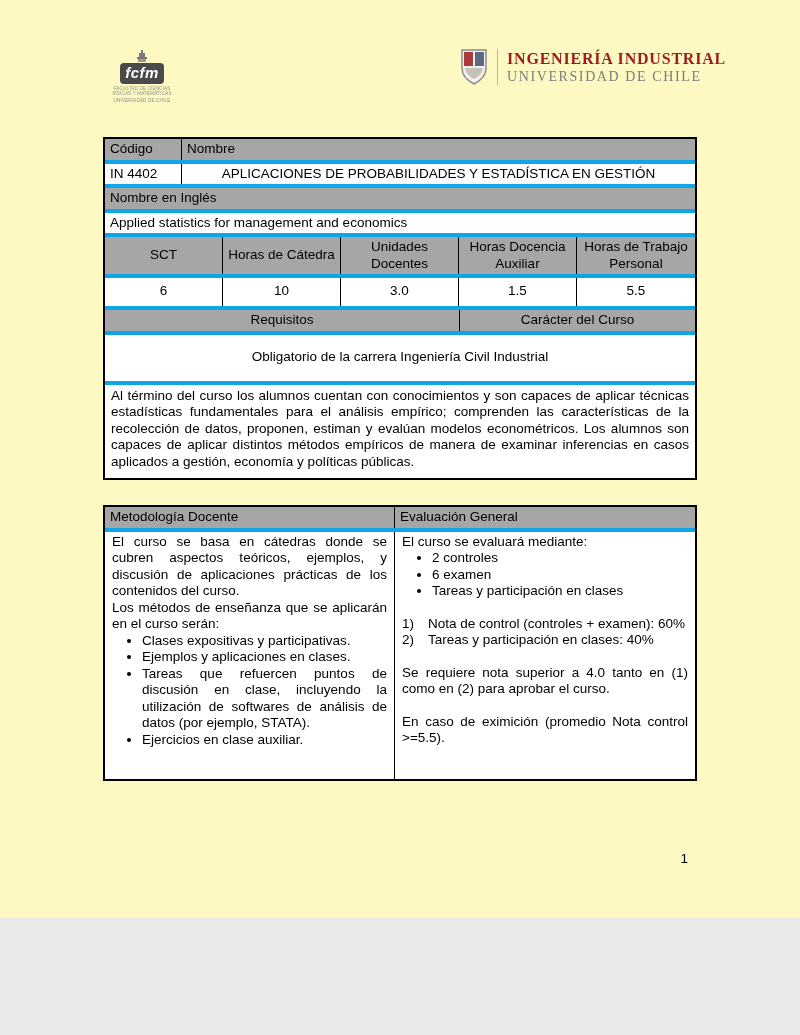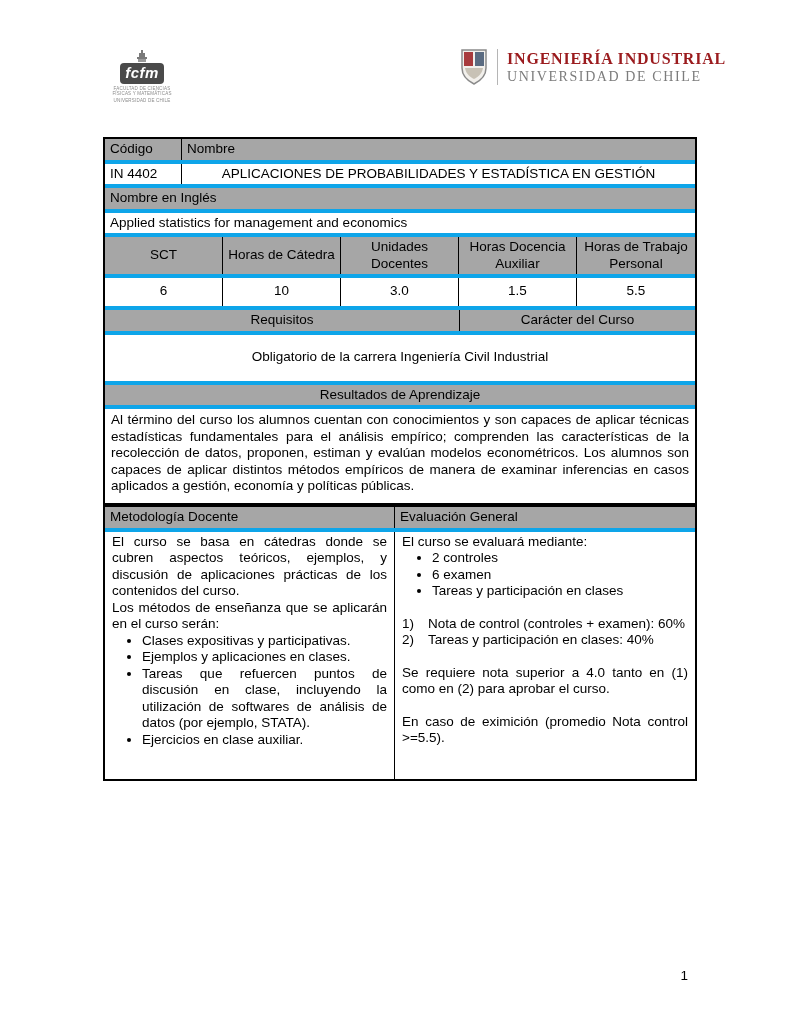--- a/index.html
+++ b/index.html
@@ -5,8 +5,8 @@
   * { box-sizing: border-box; }
   html,body { margin:0; padding:0; background:#e9e9e9; }
   .page {
-    position:relative; width:800px; height:1035px; margin:0 auto;
-    background:#ffffff; font-family:"Liberation Sans", sans-serif;
+    position:relative; width:800px; height:918px; margin:0 auto;
+    background:#fef9c3; font-family:"Liberation Sans", sans-serif;
     color:#000; overflow:hidden;
   }
 

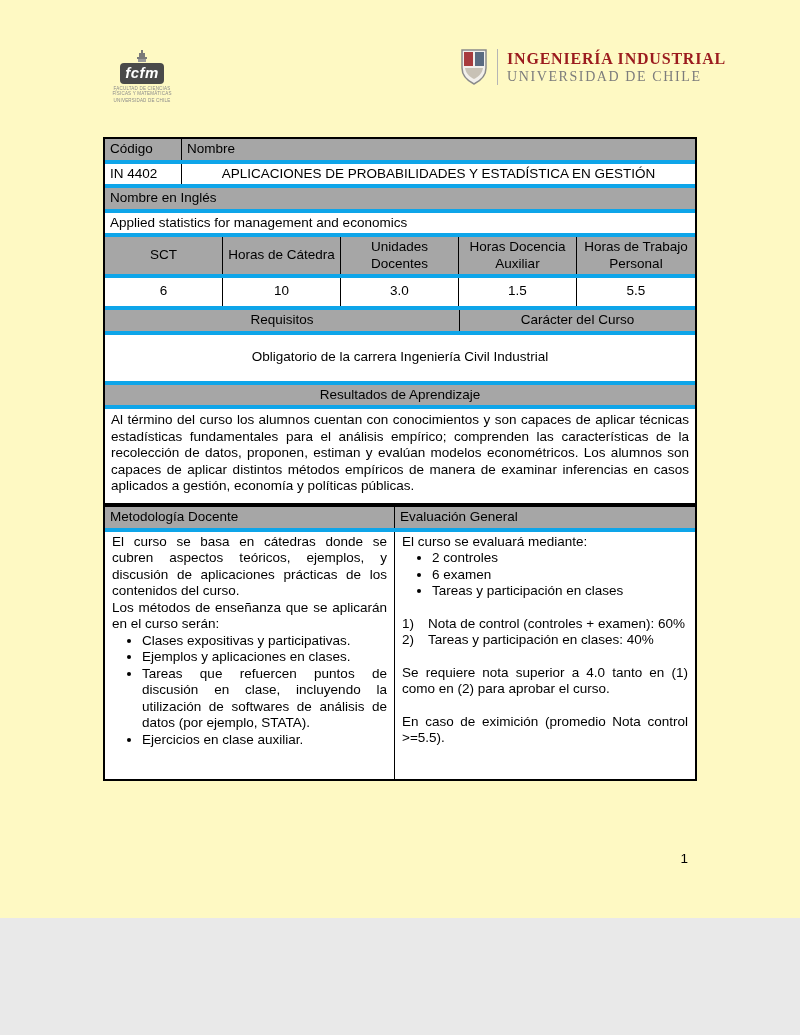--- a/index.html
+++ b/index.html
@@ -149,9 +149,6 @@
       <div class="cell w-car center vcenter">Obligatorio de la carrera Ingeniería Civil Industrial</div>
     </div>
 
-    <div class="row">
-      <div class="cell hdr-cell w-rest center">Resultados de Aprendizaje</div>
-    </div>
 
     <div class="row">
       <div class="cell w-rest justify res-par">Al término del curso los alumnos cuentan con conocimientos y son capaces de aplicar técnicas estadísticas fundamentales para el análisis empírico; comprenden las características de la recolección de datos, proponen, estiman y evalúan modelos econométricos. Los alumnos son capaces de aplicar distintos métodos empíricos de manera de examinar inferencias en casos aplicados a gestión, economía y políticas públicas.</div>

